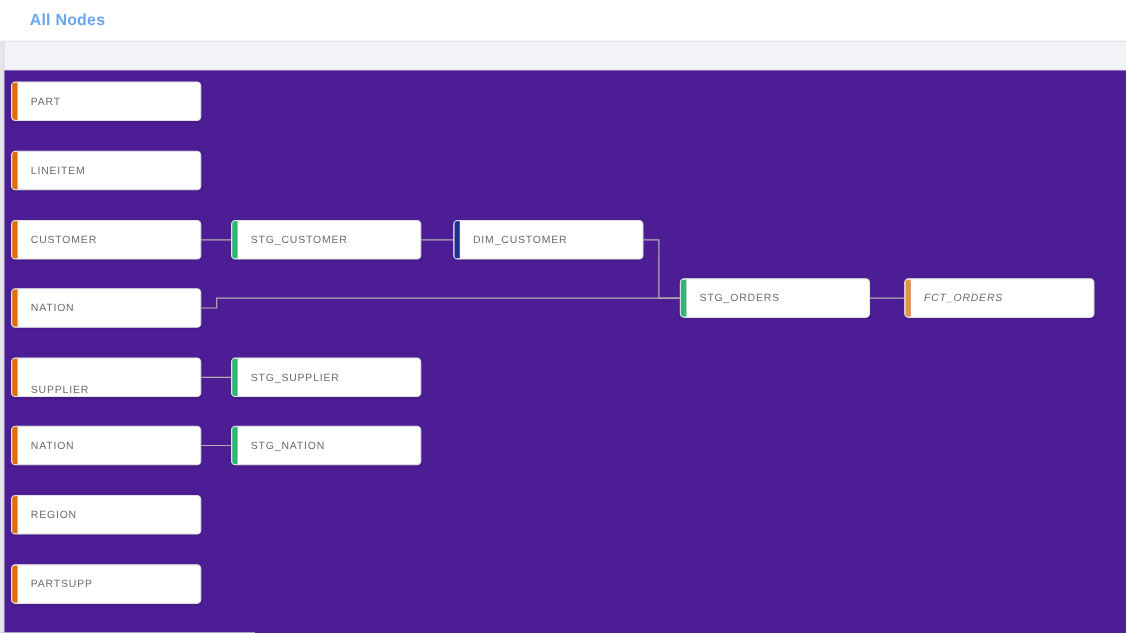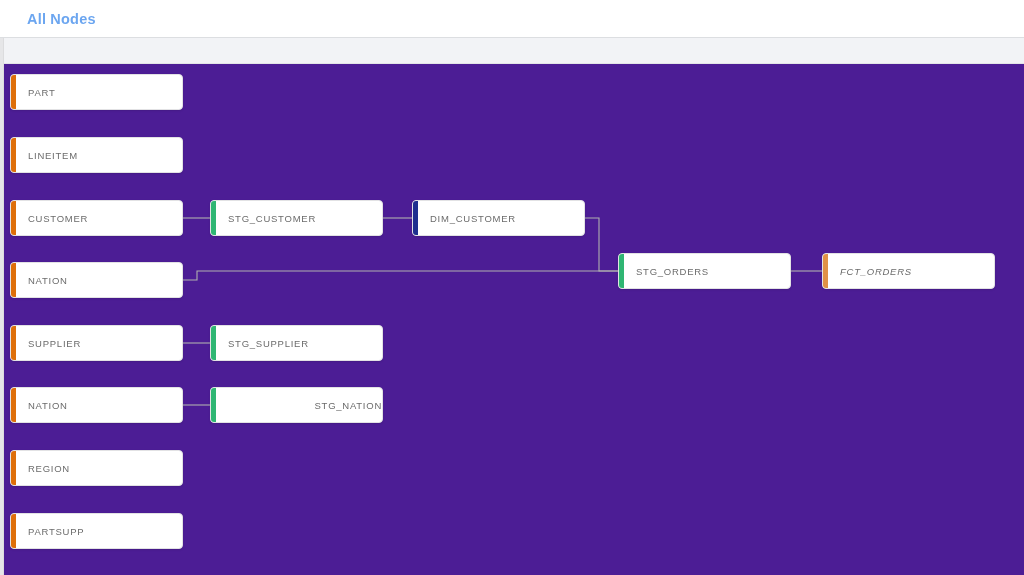--- a/index.html
+++ b/index.html
@@ -148,7 +148,7 @@
           <div class="node-accent" style="background: rgb(222, 111, 10);"></div>
           <span class="node-label">NATION</span>
         </div>
-        <div class="node" style="left: 6px; top: 261px; width: 173px;">
+        <div class="node" style="left: 6px; top: 261px; width: 173px; align-items: flex-end;">
           <div class="node-accent" style="background: rgb(222, 111, 10);"></div>
           <span class="node-label">SUPPLIER</span>
         </div>

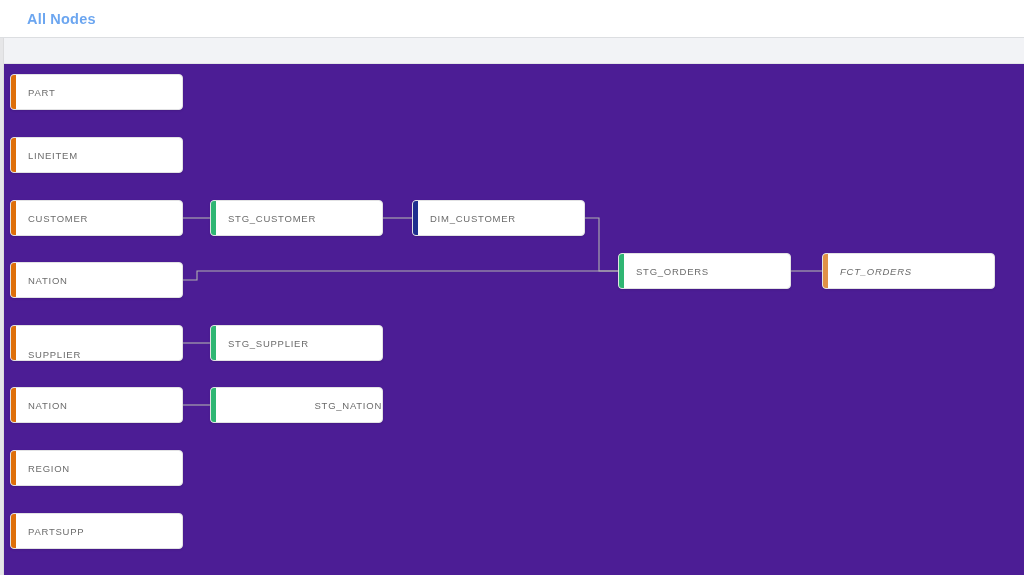--- a/index.html
+++ b/index.html
@@ -172,7 +172,7 @@
           <div class="node-accent" style="background: rgb(47, 182, 115);"></div>
           <span class="node-label">STG_SUPPLIER</span>
         </div>
-        <div class="node" style="left: 206px; top: 323px; width: 173px; justify-content: flex-end;">
+        <div class="node" style="left: 206px; top: 323px; width: 173px;">
           <div class="node-accent" style="background: rgb(47, 182, 115);"></div>
           <span class="node-label">STG_NATION</span>
         </div>

